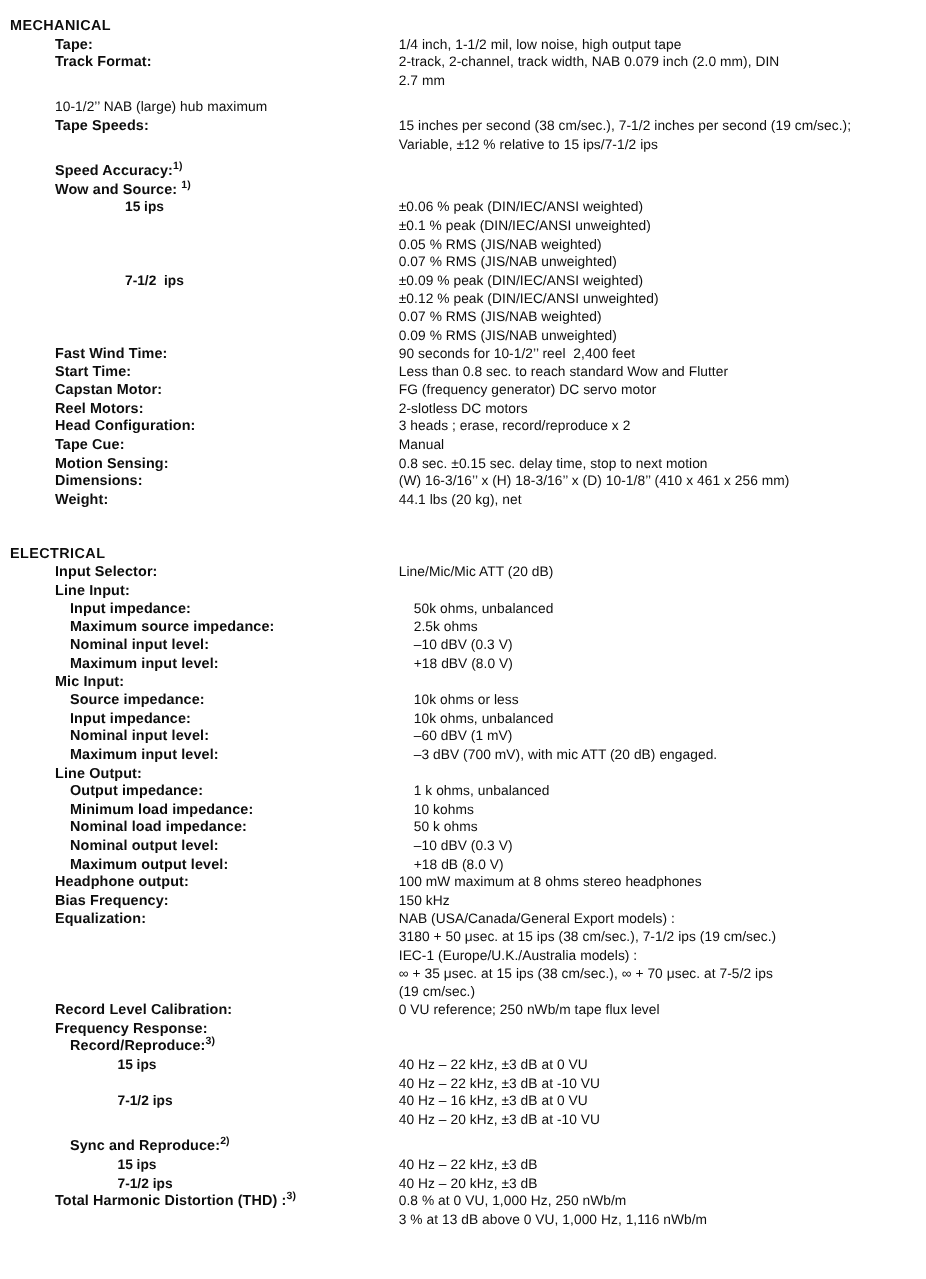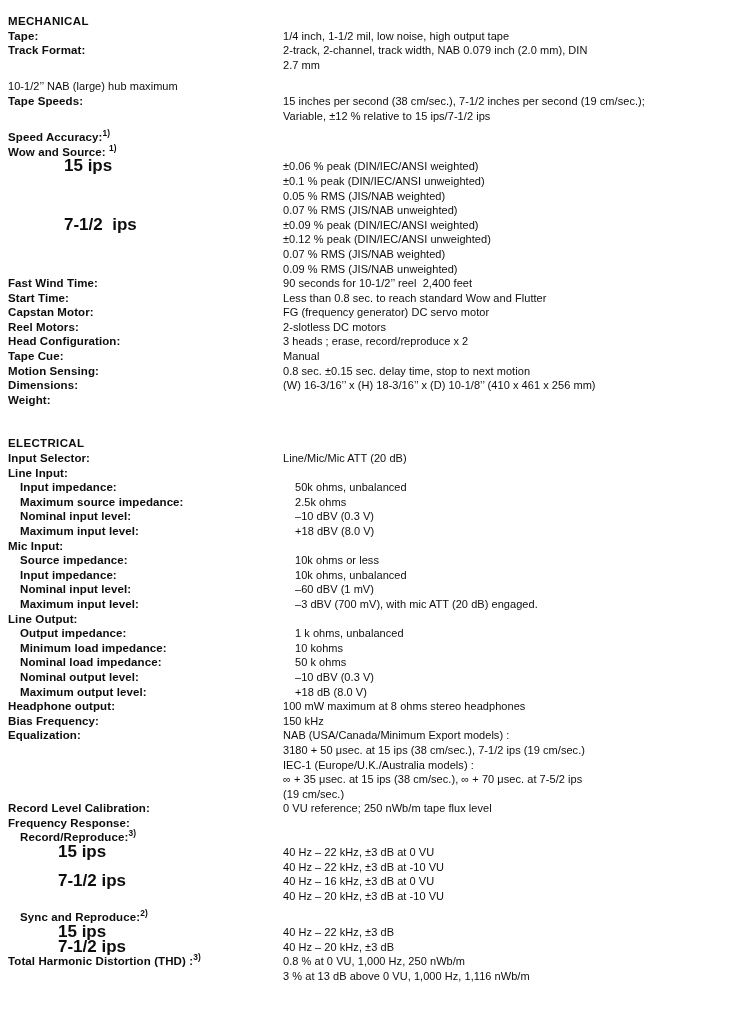--- a/index.html
+++ b/index.html
@@ -39,6 +39,7 @@
     align-items: flex-start;
     line-height: 14.6px;
     min-height: 14.6px;
+    margin-left: 36px;
   }
   .label {
     width: 275px;

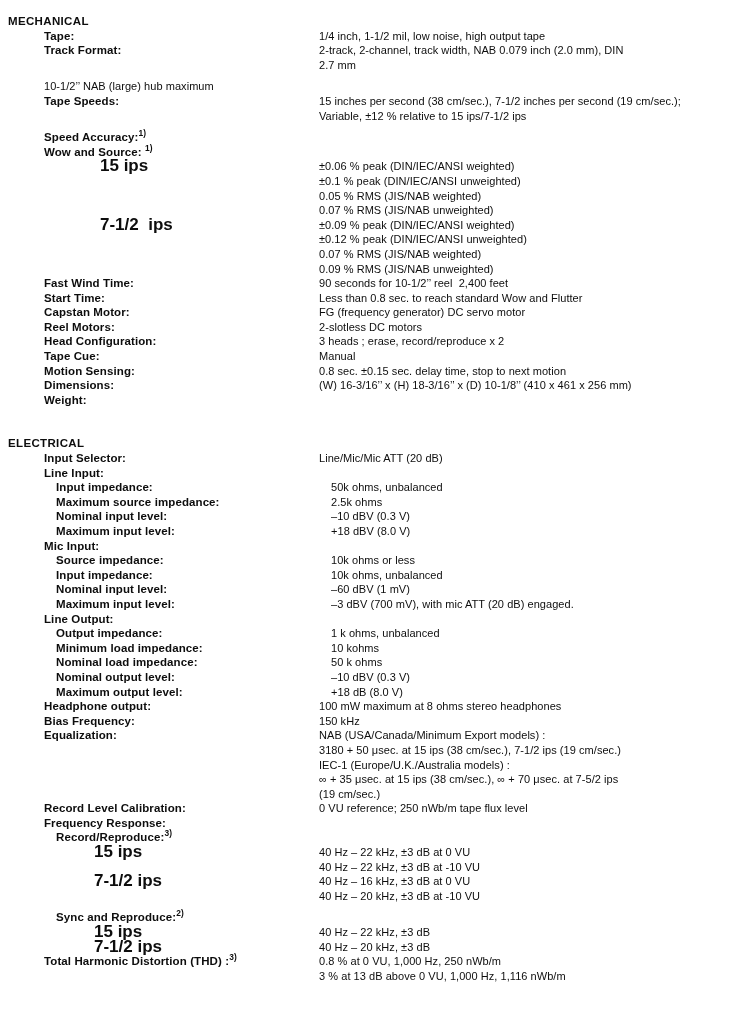--- a/index.html
+++ b/index.html
@@ -65,7 +65,7 @@
   .speed-label {
     width: 275px;
     flex: 0 0 275px;
-    font-size: 17px;
+    font-size: 11px;
     font-weight: bold;
     text-align: left;
     padding-left: 50px;

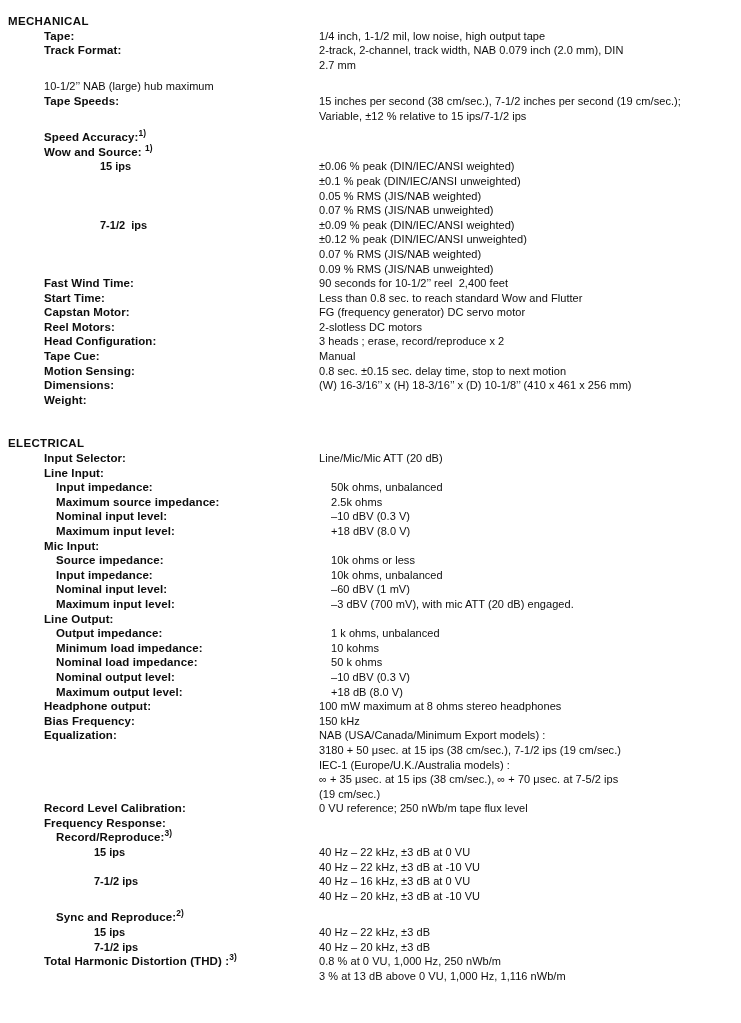--- a/index.html
+++ b/index.html
@@ -204,6 +204,9 @@
     </div>
     <div class="row">
       <div class="label ind0">Weight:</div>
+      <div class="values">
+        <span class="v">44.1 lbs (20 kg), net</span>
+      </div>
     </div>
   </div>
 

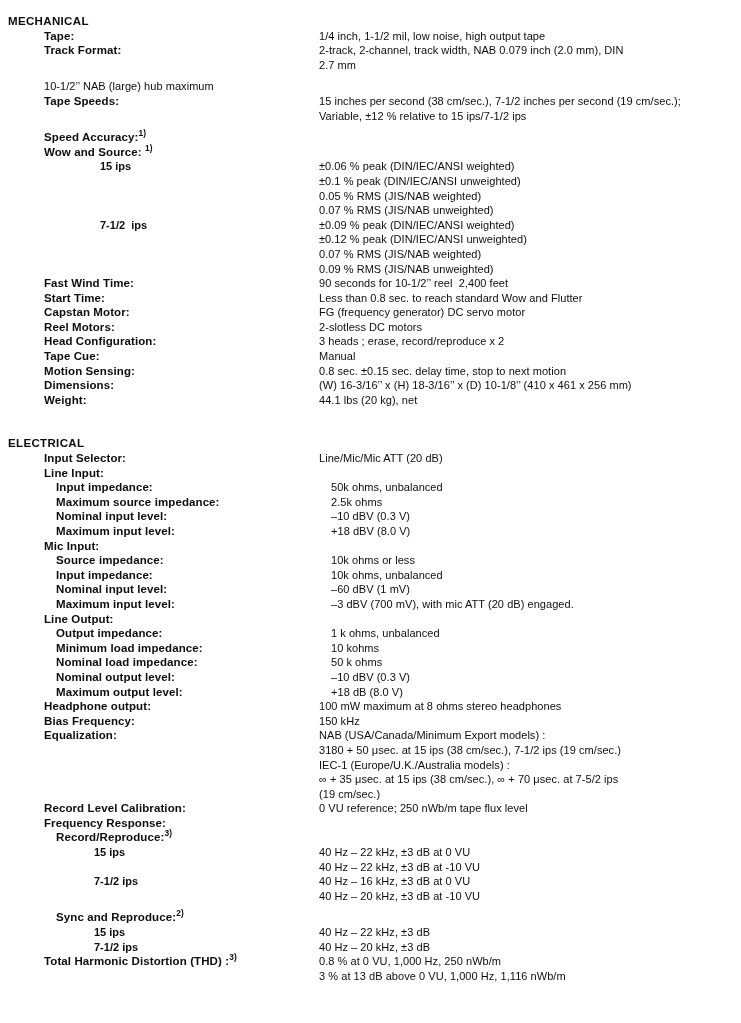--- a/index.html
+++ b/index.html
@@ -331,7 +331,7 @@
     <div class="row">
       <div class="label ind0">Equalization:</div>
       <div class="values">
-        <span class="v">NAB (USA/Canada/Minimum Export models) :</span>
+        <span class="v">NAB (USA/Canada/General Export models) :</span>
         <span class="v">3180 + 50 μsec. at 15 ips (38 cm/sec.), 7-1/2 ips (19 cm/sec.)</span>
         <span class="v">IEC-1 (Europe/U.K./Australia models) :</span>
         <span class="v">∞ + 35 μsec. at 15 ips (38 cm/sec.), ∞ + 70 μsec. at 7-5/2 ips</span>

